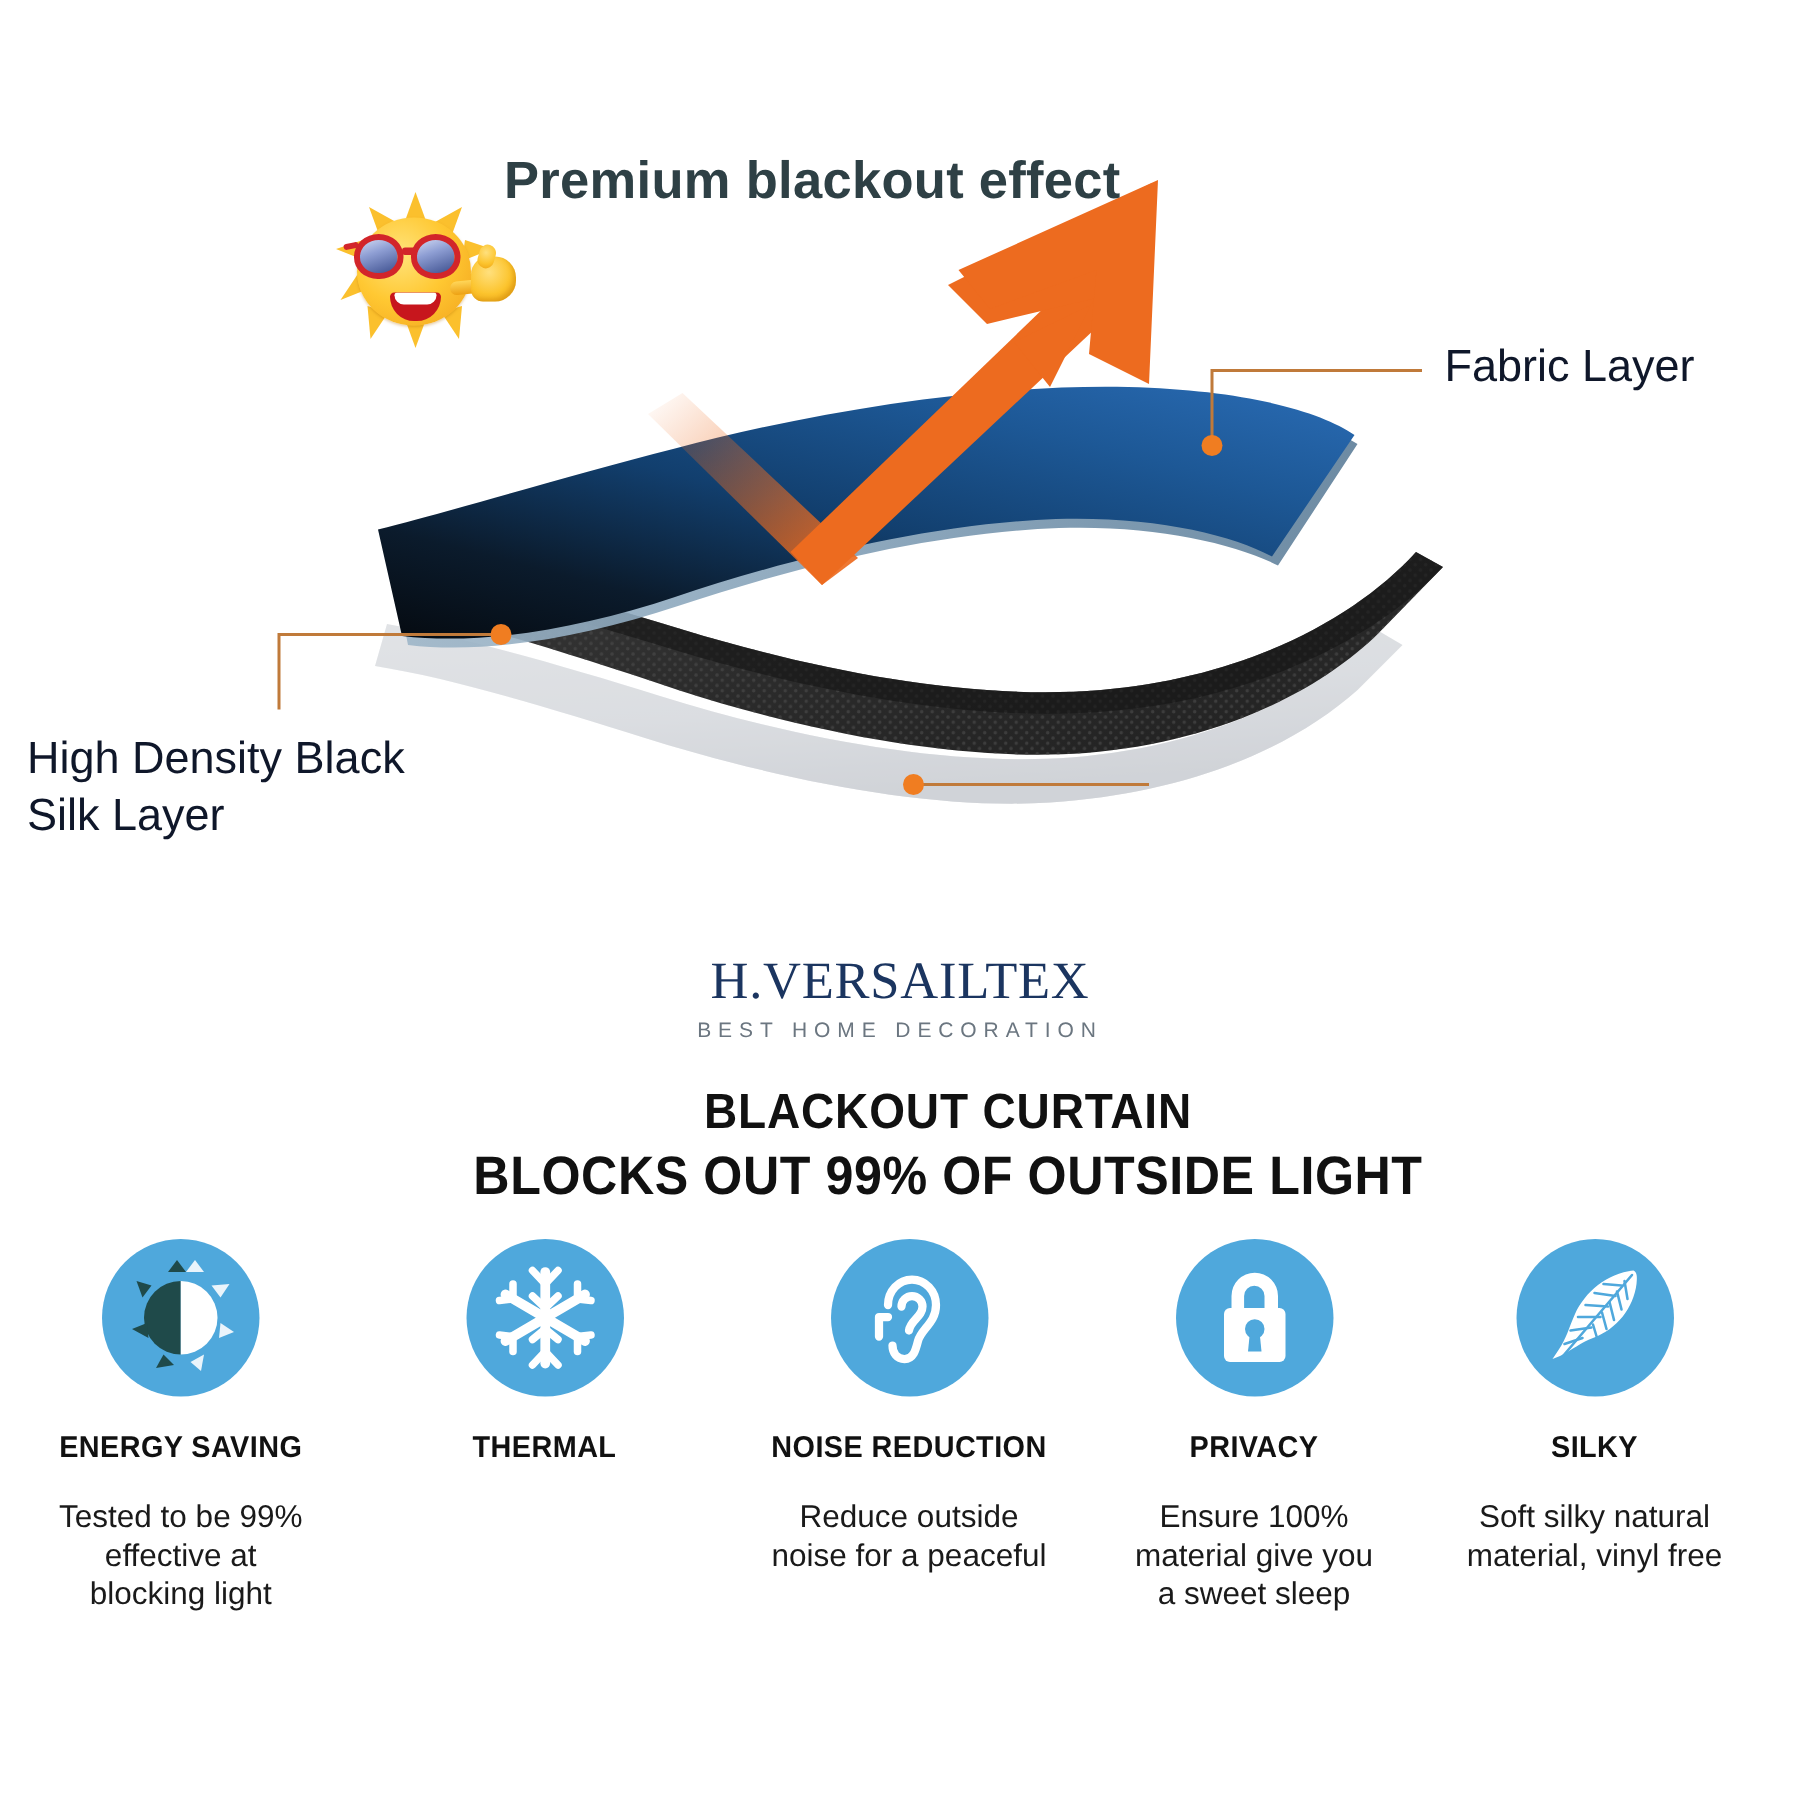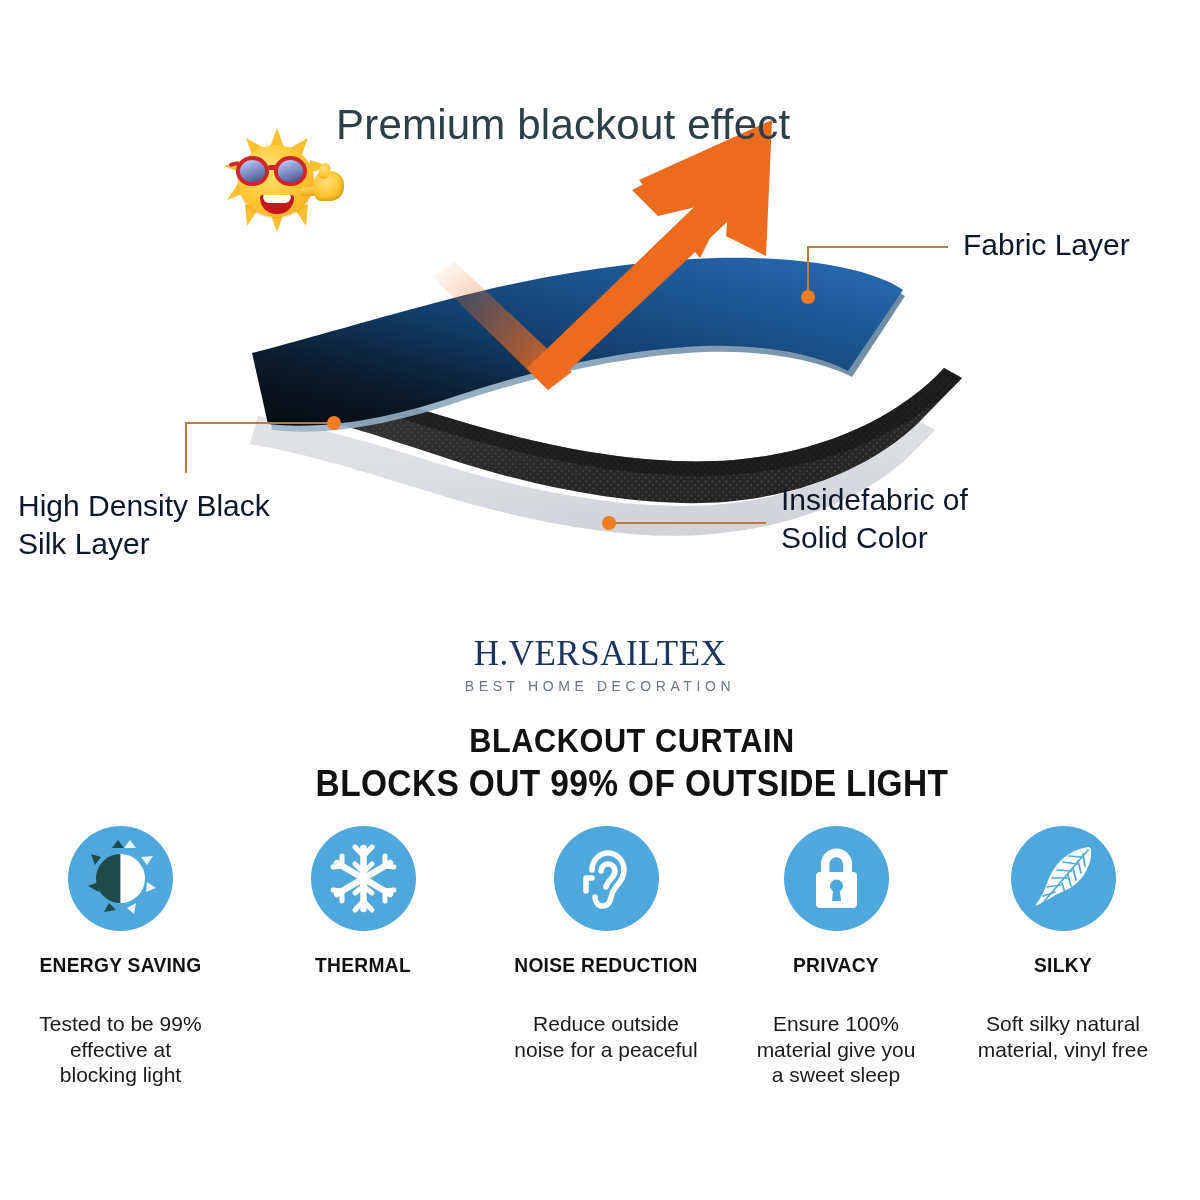--- a/index.html
+++ b/index.html
@@ -18,8 +18,8 @@
 
   .headline-top{
     position:absolute;left:336px;top:101px;
-    font-size:42px;color:#2e4045;letter-spacing:.2px;
-    white-space:nowrap;font-weight:400;
+    font-size:35px;color:#2e4045;letter-spacing:.2px;
+    white-space:nowrap;font-weight:700;
   }
 
   

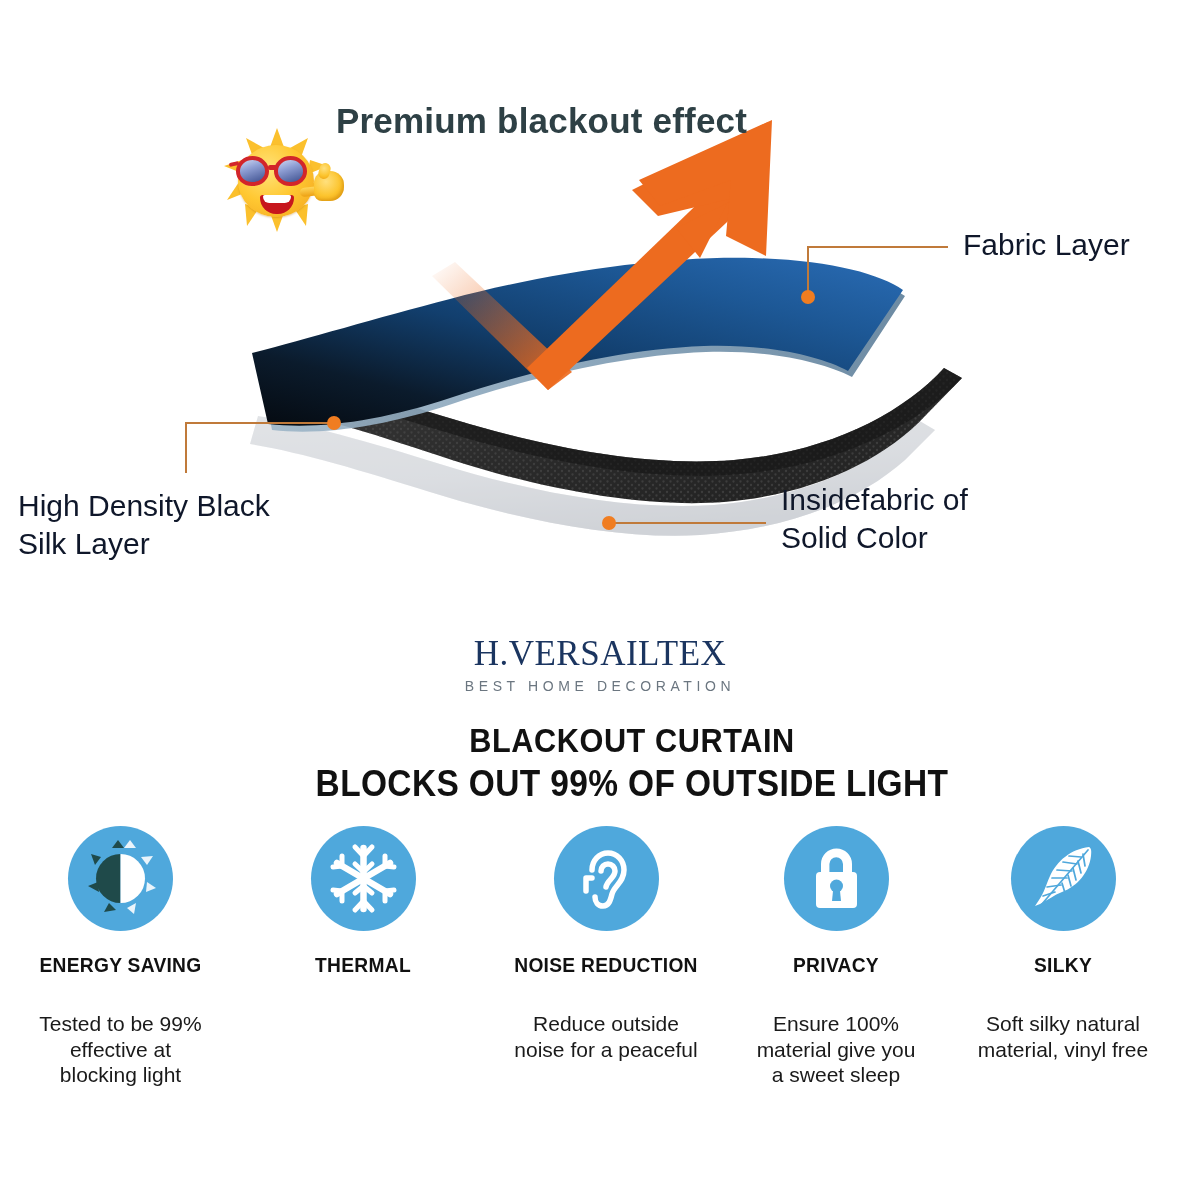--- a/index.html
+++ b/index.html
@@ -250,10 +250,6 @@
       <div>Silk Layer</div>
     </div>
 
-    <div class="callout inside">
-      <div>Insidefabric of</div>
-      <div>Solid Color</div>
-    </div>
   </div>
 
   <div class="logo">

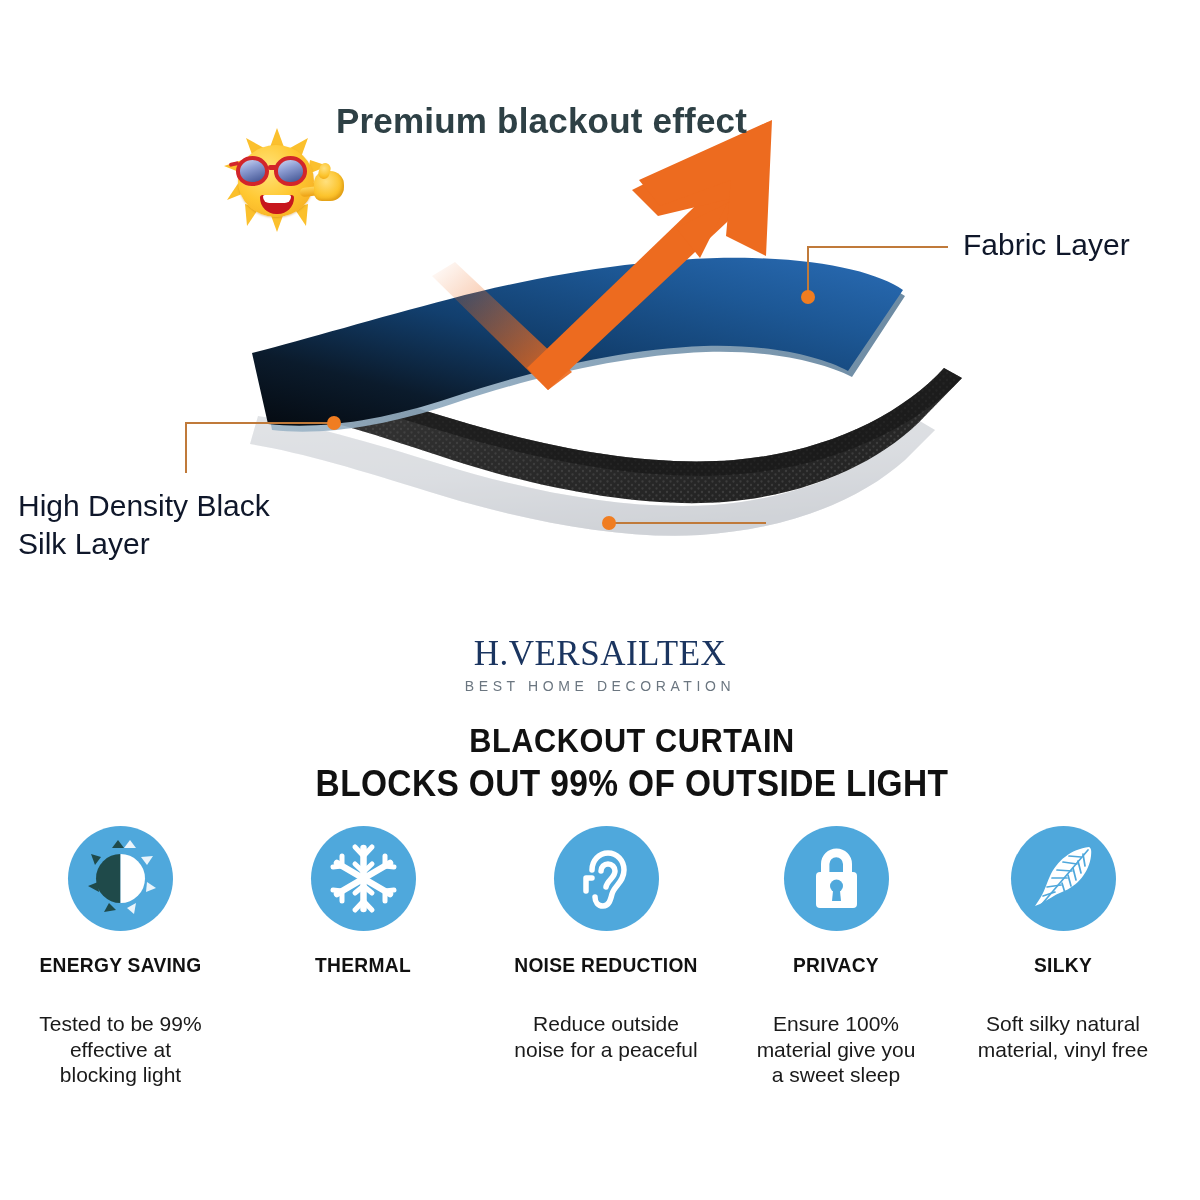--- a/index.html
+++ b/index.html
@@ -107,7 +107,7 @@
     white-space:nowrap;transform:scaleX(.96);
   }
   .feat .fdesc{
-    margin-top:34px;font-size:21px;color:#1a1a1a;line-height:1.22;
+    margin-top:22px;font-size:21px;color:#1a1a1a;line-height:1.22;
   }
   .feat.f0{left:8px;width:225px;}
   .feat.f1{left:252px;width:222px;}

